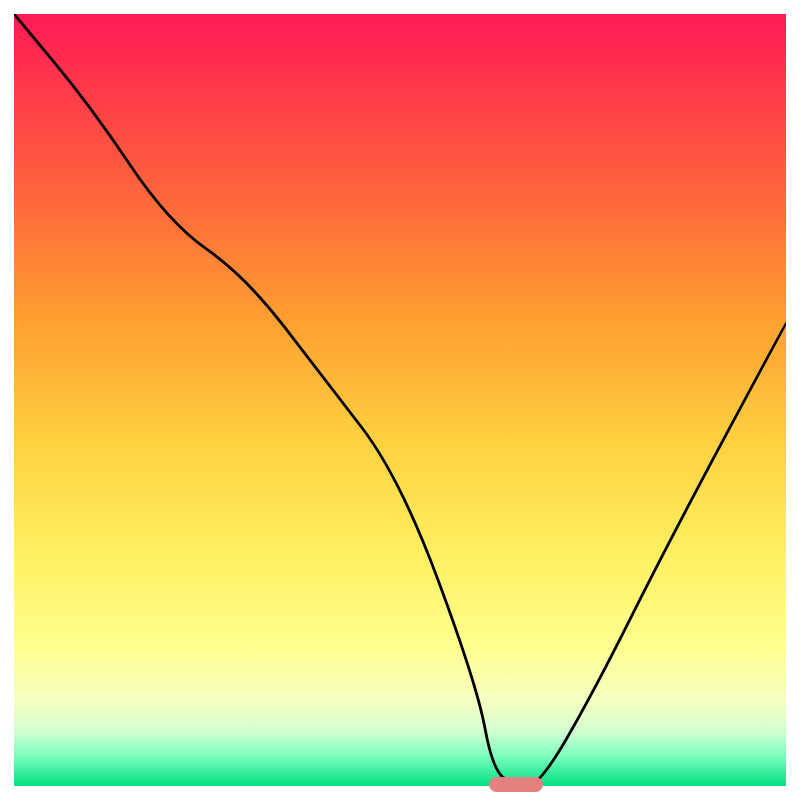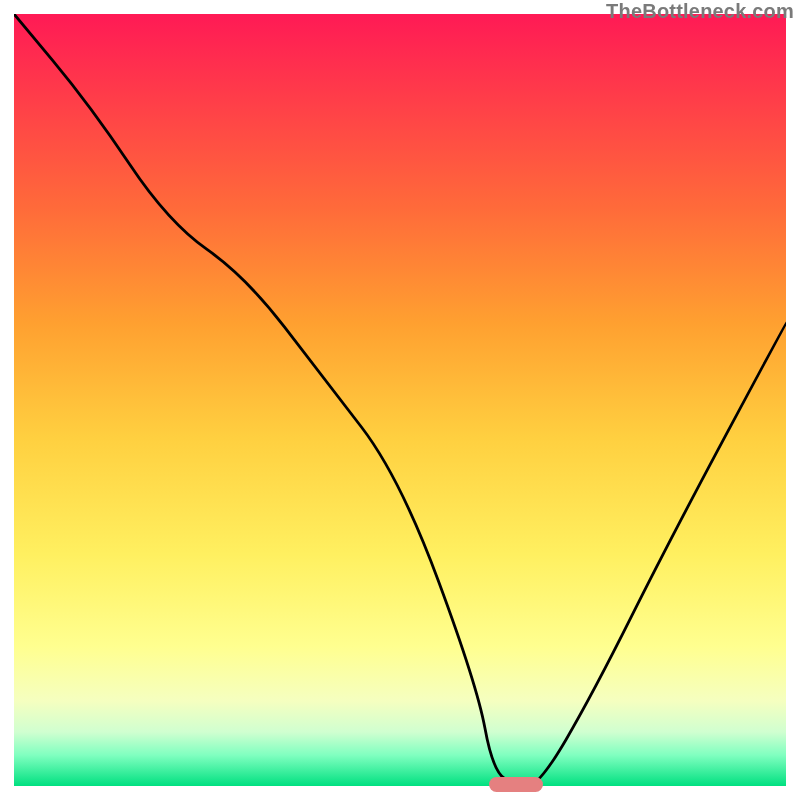--- a/index.html
+++ b/index.html
@@ -70,7 +70,6 @@
 
   <div id="marker" class="marker" style="left: 488.64px; top: 777px; width: 54.32px; height: 15px;"></div>
 
-  <div class="watermark">TheBottleneck.com</div>
 </div>
 
 </body></html>

